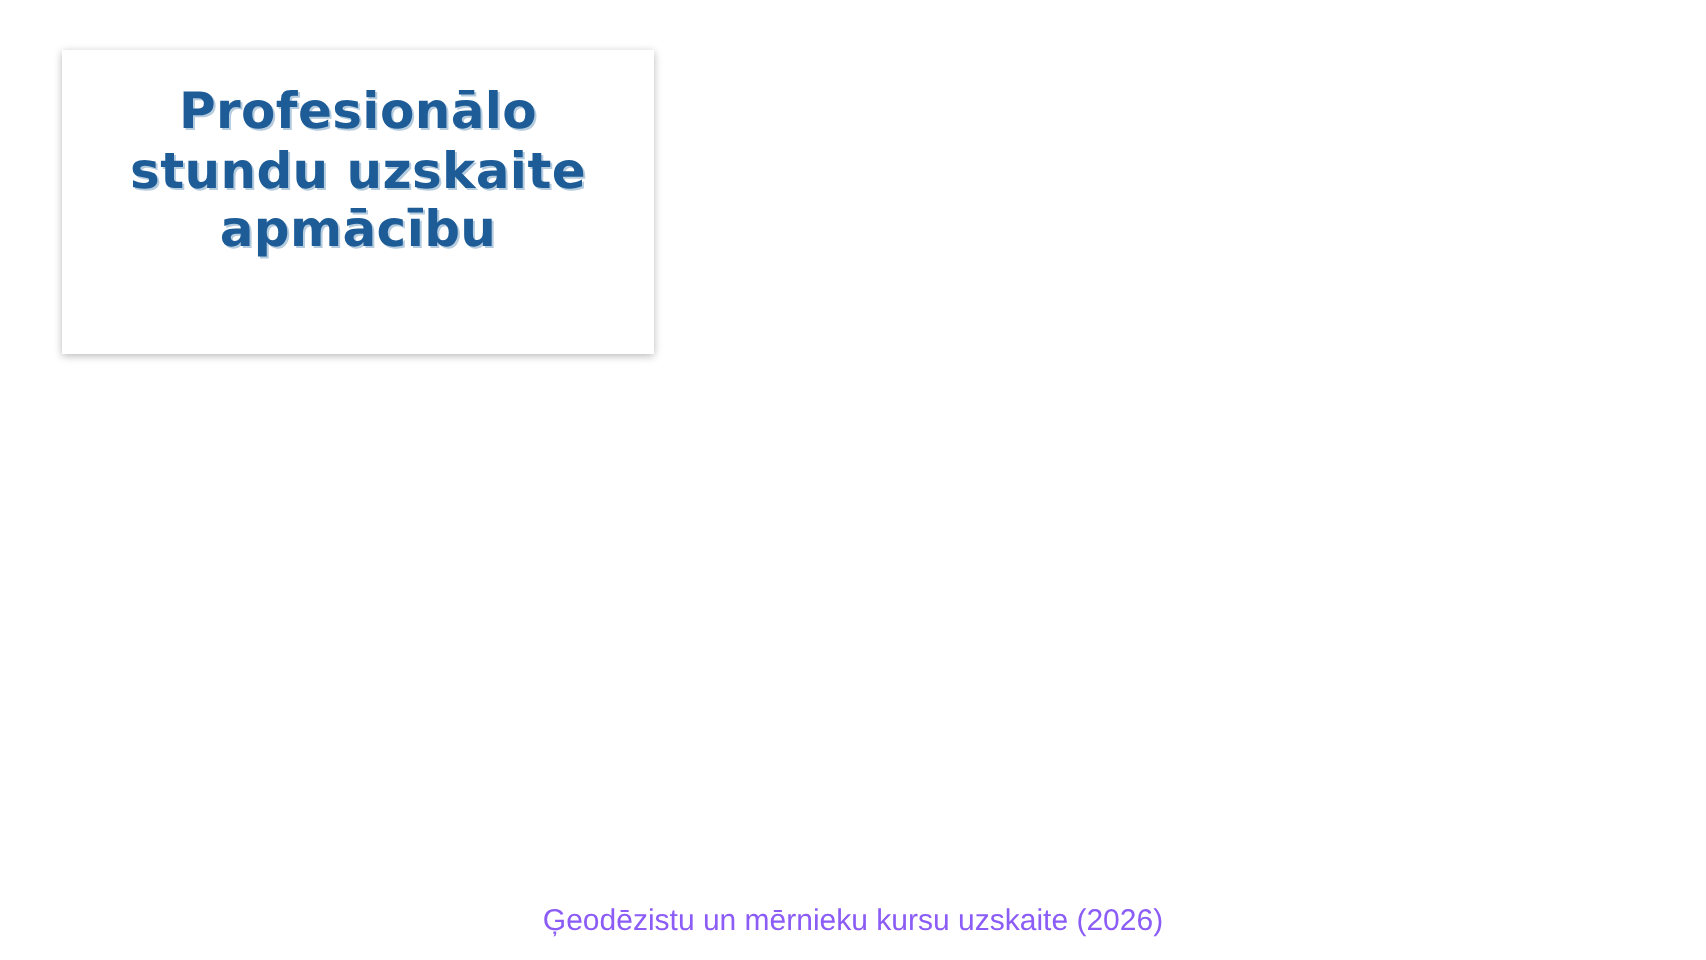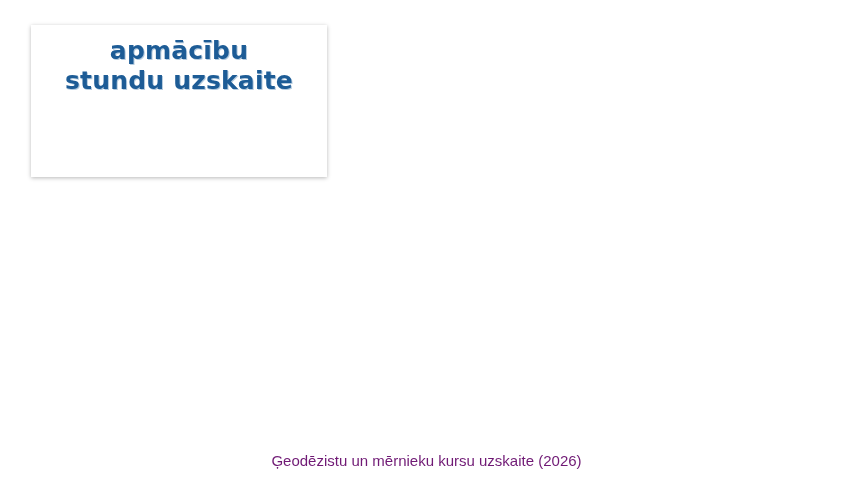--- a/index.html
+++ b/index.html
@@ -80,6 +80,7 @@
 <div id="page">
 
   <div id="title-card">
+    <div class="title-line title-main" id="title-l1">Profesionālo</div>
     <div class="title-line title-main" id="title-l2">apmācību</div>
     <div class="title-line title-main" id="title-l3">stundu uzskaite</div>
   </div>

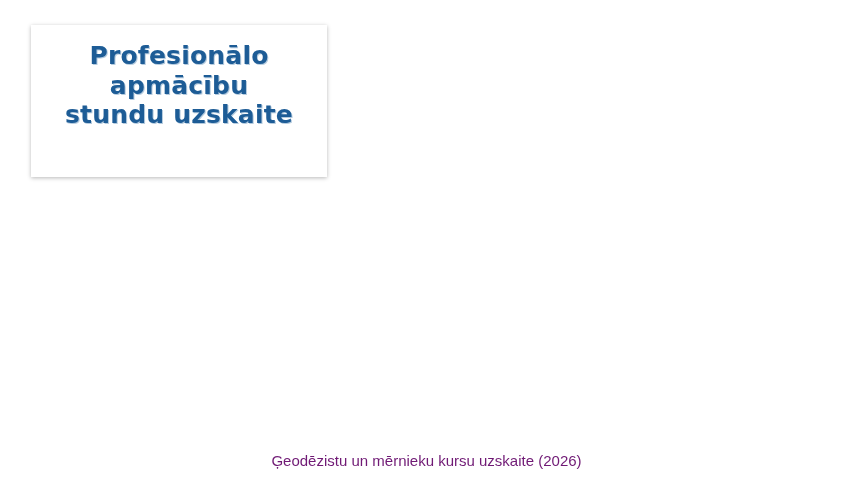--- a/index.html
+++ b/index.html
@@ -81,8 +81,8 @@
 
   <div id="title-card">
     <div class="title-line title-main" id="title-l1">Profesionālo</div>
+    <div class="title-line title-main" id="title-l3">stundu uzskaite</div>
     <div class="title-line title-main" id="title-l2">apmācību</div>
-    <div class="title-line title-main" id="title-l3">stundu uzskaite</div>
   </div>
 
   <div id="footer-caption">Ģeodēzistu un mērnieku kursu uzskaite (2026)</div>

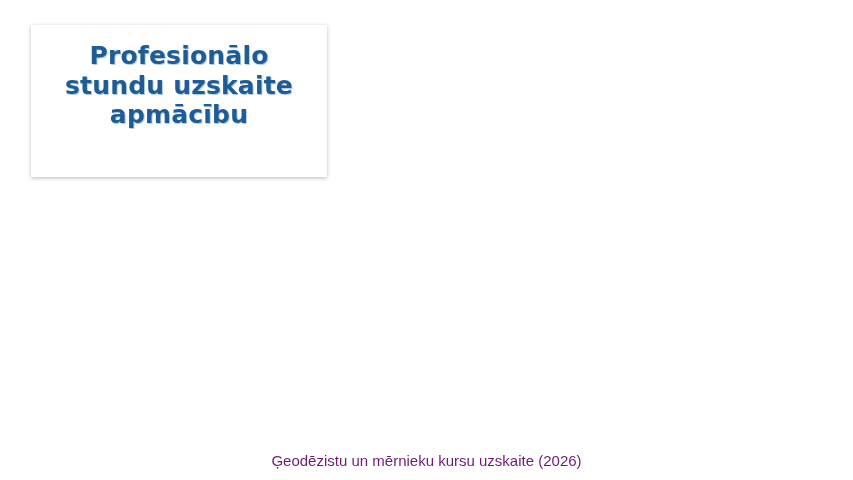--- a/index.html
+++ b/index.html
@@ -68,7 +68,7 @@
     right: 0;
     top: 450px;
     text-align: center;
-    color: #701a75;
+    color: #8b5cf6;
     font-family: "Liberation Sans", sans-serif;
     font-size: 15px;
     line-height: 21px;

